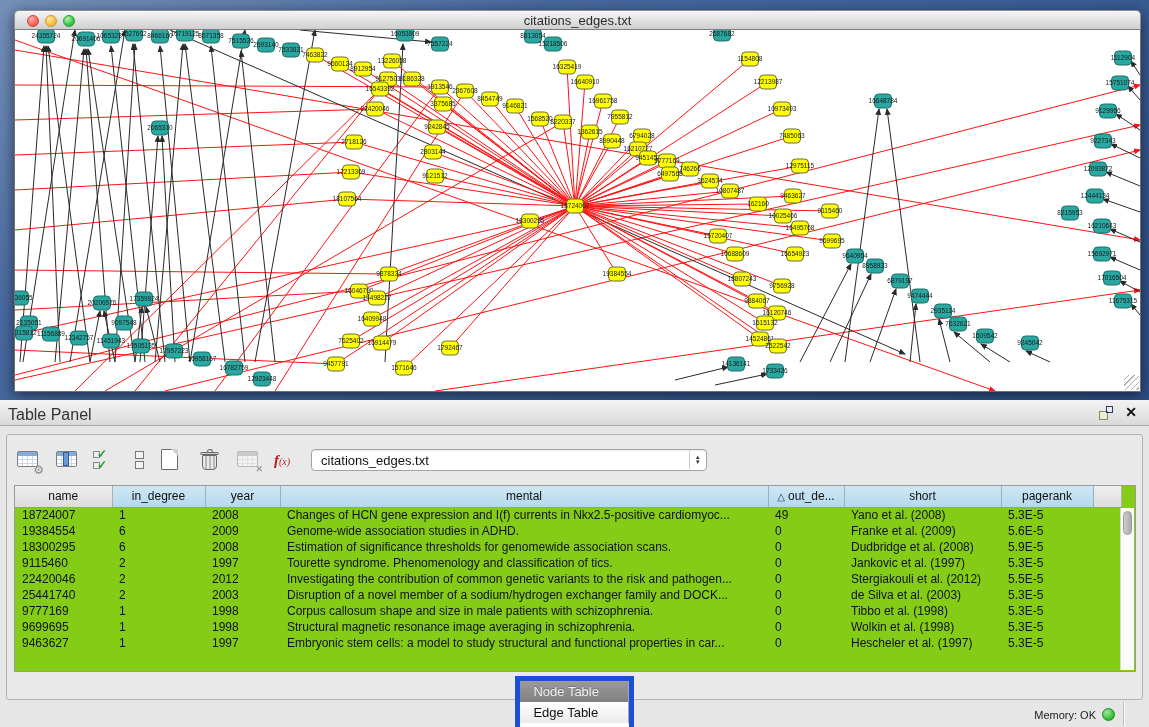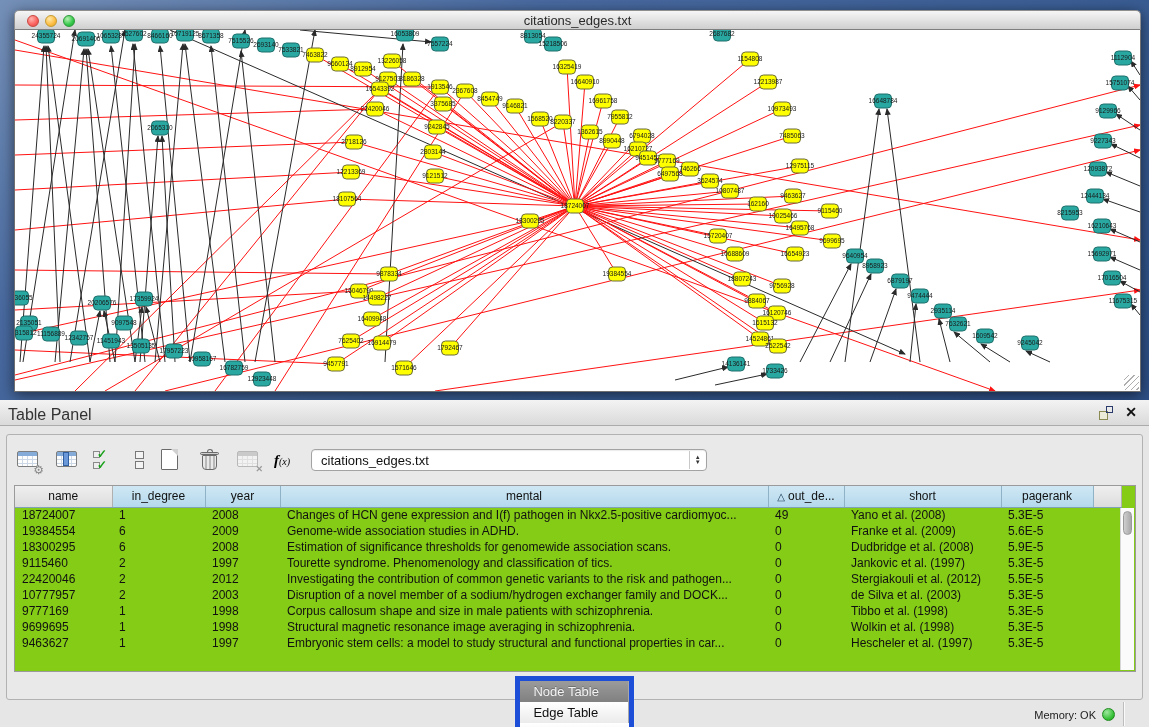--- a/index.html
+++ b/index.html
@@ -63,7 +63,7 @@
   .trash-handle { position:absolute; left:11px; top:2px; width:6px; height:4px; border:1px solid #6a6a6a; border-bottom:none; border-radius:3px 3px 0 0; }
   .disabled-tbl { opacity:.45; filter:grayscale(1); }
   .x-badge { position:absolute; right:0; bottom:-1px; font-size:9px; color:#9a9a9a; font-weight:bold; }
-  .fx-icn { font-family:"Liberation Serif", serif; font-style:italic; font-weight:bold; font-size:15px; color:#000000; width:auto; line-height:26px; }
+  .fx-icn { font-family:"Liberation Serif", serif; font-style:italic; font-weight:bold; font-size:15px; color:#b91c1c; width:auto; line-height:26px; }
   .fx-icn .paren { font-size:10px; font-weight:normal; }
 
   .tbl-select { margin-left:10px; width:396px; height:22px; background:#fff; border:1px solid #a3a3a3; border-radius:4px;

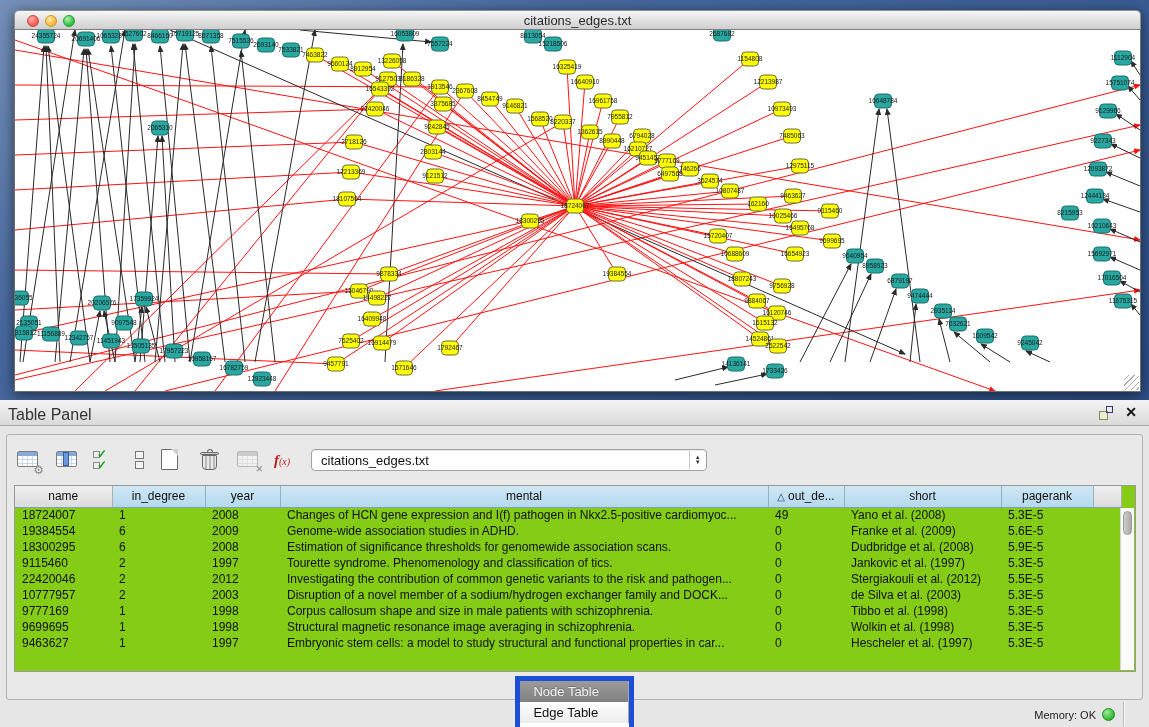--- a/index.html
+++ b/index.html
@@ -830,7 +830,7 @@
               <td>18724007</td>
               <td>1</td>
               <td>2008</td>
-              <td>Changes of HCN gene expression and I(f) pathogen in Nkx2.5-positive cardiomyoc...</td>
+              <td>Changes of HCN gene expression and I(f) currents in Nkx2.5-positive cardiomyoc...</td>
               <td>49</td>
               <td>Yano et al. (2008)</td>
               <td>5.3E-5</td>

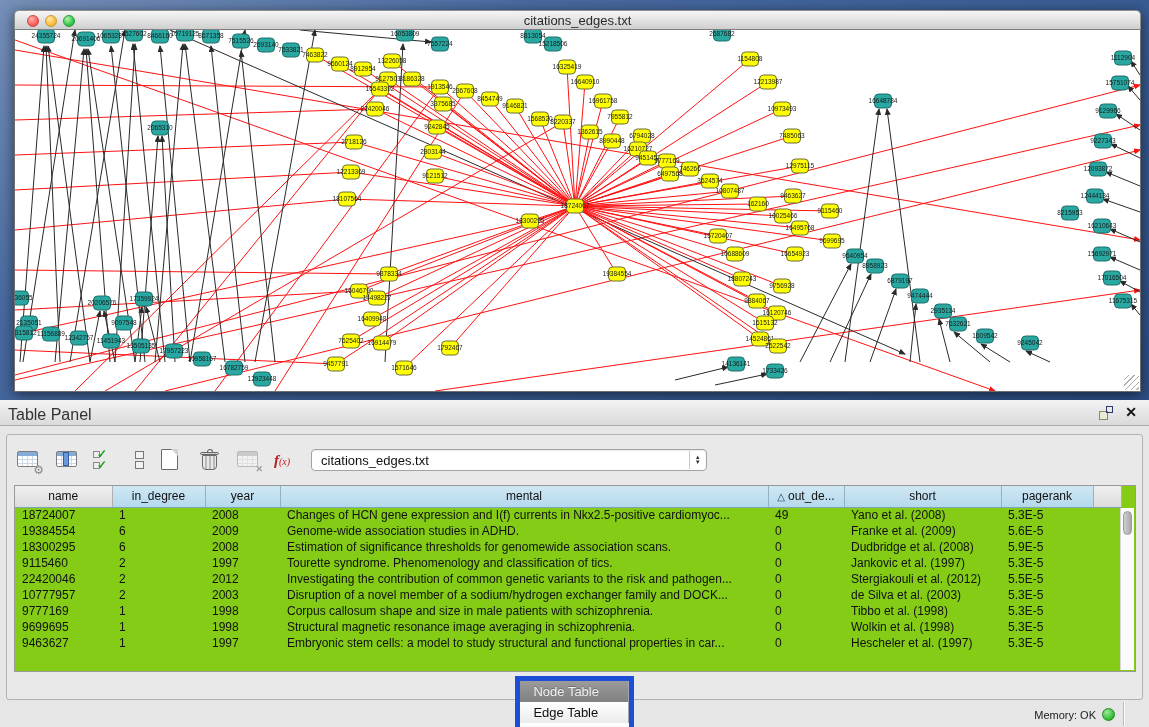--- a/index.html
+++ b/index.html
@@ -877,7 +877,7 @@
               <td></td>
             </tr>
             <tr>
-              <td>10777957</td>
+              <td>25441740</td>
               <td>2</td>
               <td>2003</td>
               <td>Disruption of a novel member of a sodium/hydrogen exchanger family and DOCK...</td>

